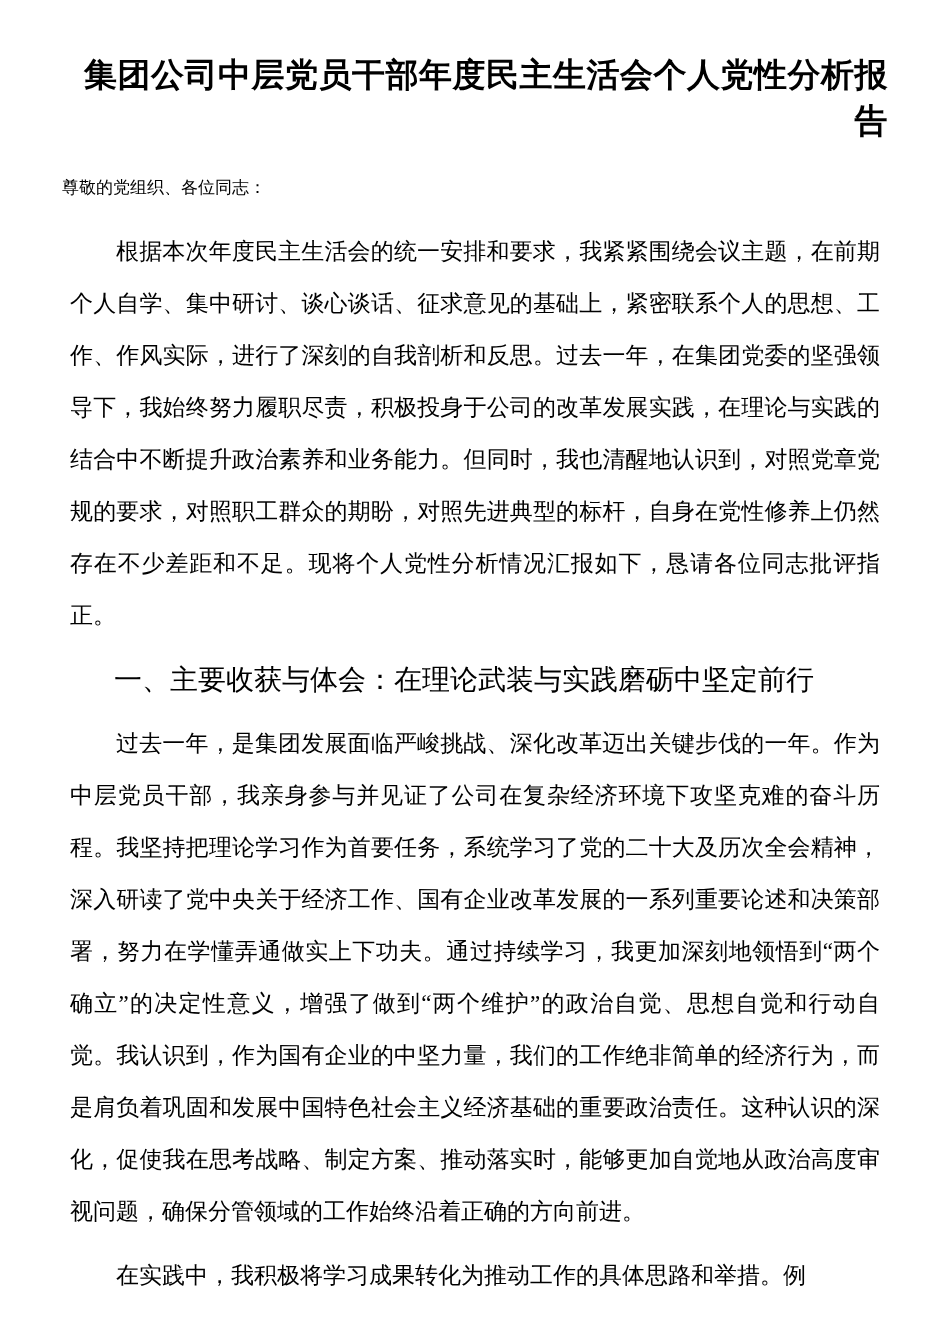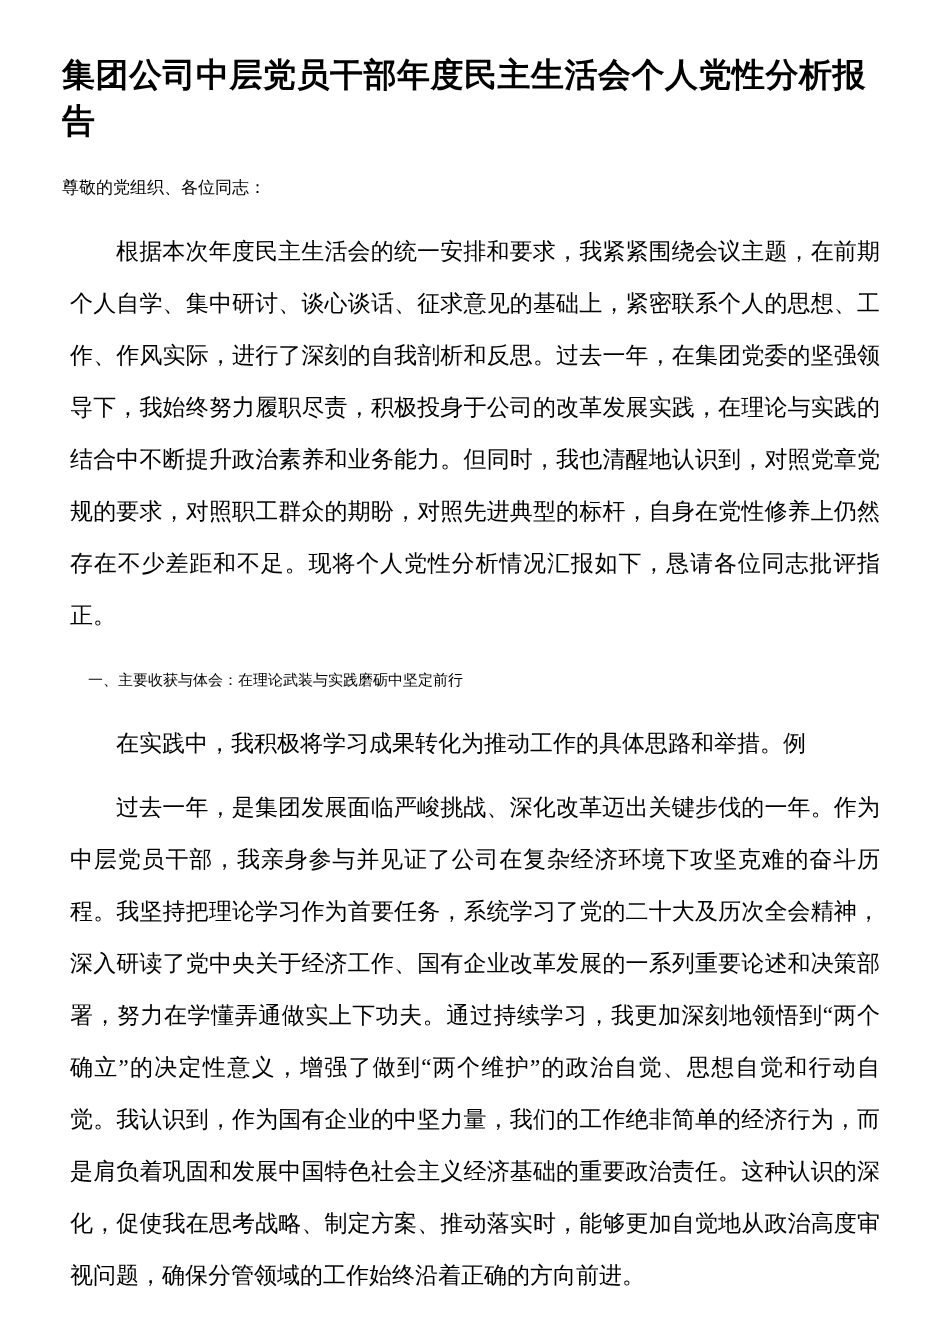--- a/index.html
+++ b/index.html
@@ -26,7 +26,7 @@
     font-weight: bold;
     font-size: 33px;
     line-height: 46px;
-    text-align: left;
+    text-align: right;
     letter-spacing: 0.5px;
     margin: 0 0 18px 0;
     padding: 0 4px;

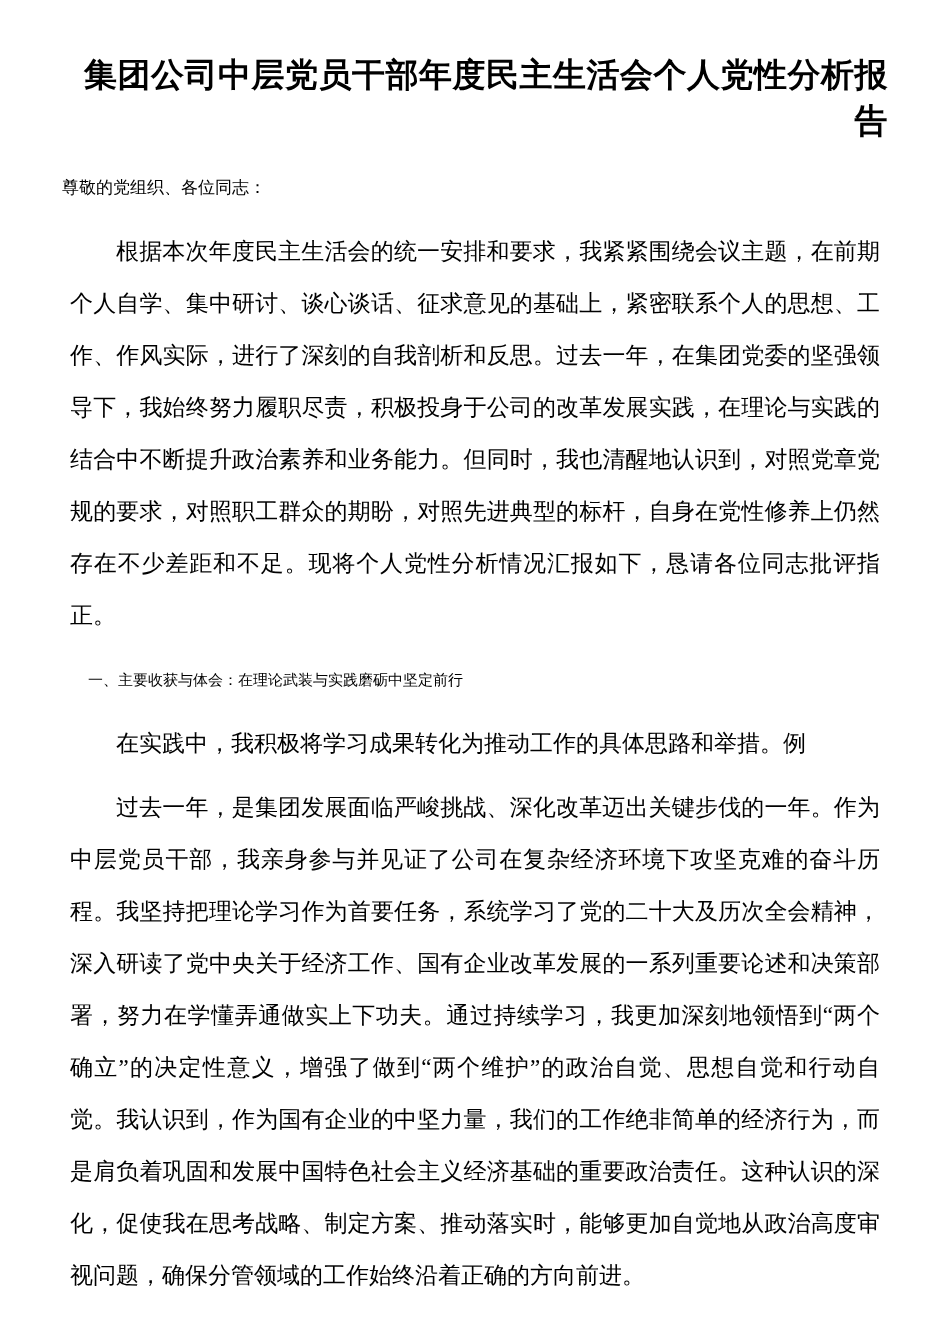--- a/index.html
+++ b/index.html
@@ -47,7 +47,7 @@
     text-justify: inter-ideograph;
   }
   .heading {
-    font-size: 15px;
+    font-size: 28px;
     line-height: 52px;
     margin: 0;
     text-indent: 2em;

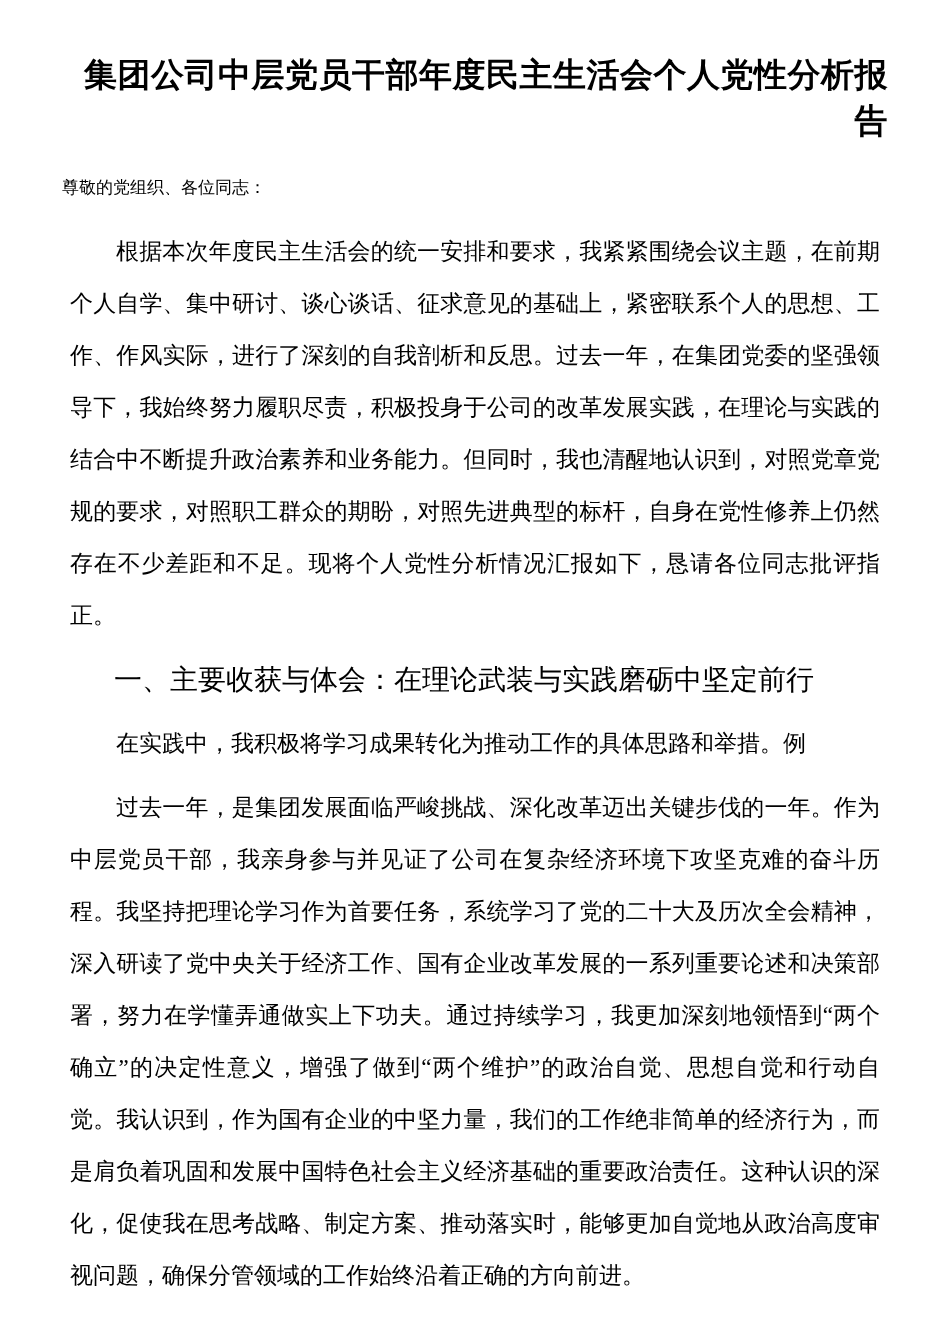--- a/index.html
+++ b/index.html
@@ -62,8 +62,8 @@
   <p class="salutation">尊敬的党组织、各位同志：</p>
   <p class="para">根据本次年度民主生活会的统一安排和要求，我紧紧围绕会议主题，在前期个人自学、集中研讨、谈心谈话、征求意见的基础上，紧密联系个人的思想、工作、作风实际，进行了深刻的自我剖析和反思。过去一年，在集团党委的坚强领导下，我始终努力履职尽责，积极投身于公司的改革发展实践，在理论与实践的结合中不断提升政治素养和业务能力。但同时，我也清醒地认识到，对照党章党规的要求，对照职工群众的期盼，对照先进典型的标杆，自身在党性修养上仍然存在不少差距和不足。现将个人党性分析情况汇报如下，恳请各位同志批评指正。</p>
   <p class="heading">一、主要收获与体会：在理论武装与实践磨砺中坚定前行</p>
+  <p class="para">过去一年，是集团发展面临严峻挑战、深化改革迈出关键步伐的一年。作为中层党员干部，我亲身参与并见证了公司在复杂经济环境下攻坚克难的奋斗历程。我坚持把理论学习作为首要任务，系统学习了党的二十大及历次全会精神，深入研读了党中央关于经济工作、国有企业改革发展的一系列重要论述和决策部署，努力在学懂弄通做实上下功夫。通过持续学习，我更加深刻地领悟到“两个确立”的决定性意义，增强了做到“两个维护”的政治自觉、思想自觉和行动自觉。我认识到，作为国有企业的中坚力量，我们的工作绝非简单的经济行为，而是肩负着巩固和发展中国特色社会主义经济基础的重要政治责任。这种认识的深化，促使我在思考战略、制定方案、推动落实时，能够更加自觉地从政治高度审视问题，确保分管领域的工作始终沿着正确的方向前进。</p>
   <p class="para">在实践中，我积极将学习成果转化为推动工作的具体思路和举措。例</p>
-  <p class="para">过去一年，是集团发展面临严峻挑战、深化改革迈出关键步伐的一年。作为中层党员干部，我亲身参与并见证了公司在复杂经济环境下攻坚克难的奋斗历程。我坚持把理论学习作为首要任务，系统学习了党的二十大及历次全会精神，深入研读了党中央关于经济工作、国有企业改革发展的一系列重要论述和决策部署，努力在学懂弄通做实上下功夫。通过持续学习，我更加深刻地领悟到“两个确立”的决定性意义，增强了做到“两个维护”的政治自觉、思想自觉和行动自觉。我认识到，作为国有企业的中坚力量，我们的工作绝非简单的经济行为，而是肩负着巩固和发展中国特色社会主义经济基础的重要政治责任。这种认识的深化，促使我在思考战略、制定方案、推动落实时，能够更加自觉地从政治高度审视问题，确保分管领域的工作始终沿着正确的方向前进。</p>
 </div>
 
 </body></html>

